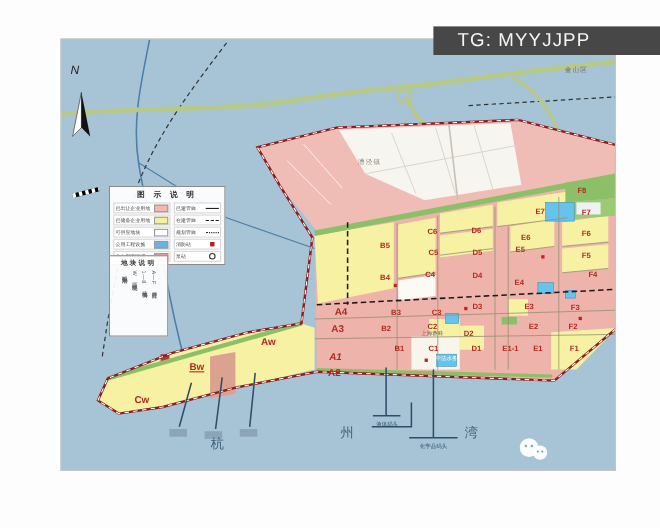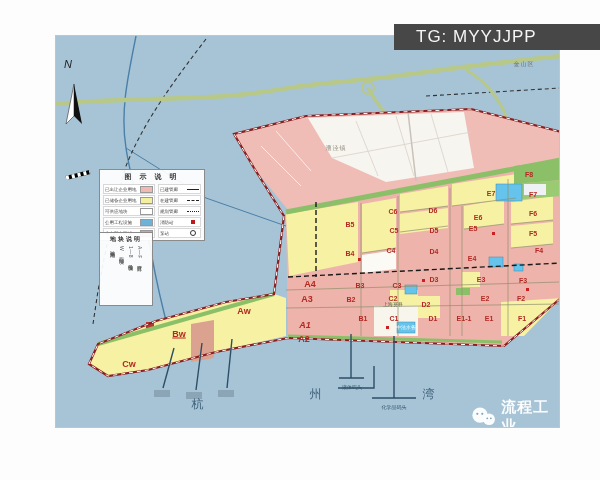--- a/index.html
+++ b/index.html
@@ -332,7 +332,6 @@
         <circle cx="18" cy="12.5" r="1" fill="#7fa8bf"></circle>
           <circle cx="22" cy="12.5" r="1" fill="#7fa8bf"></circle>
       </svg>
-      <span>流程工业</span>
     </div>
   </div>
 

